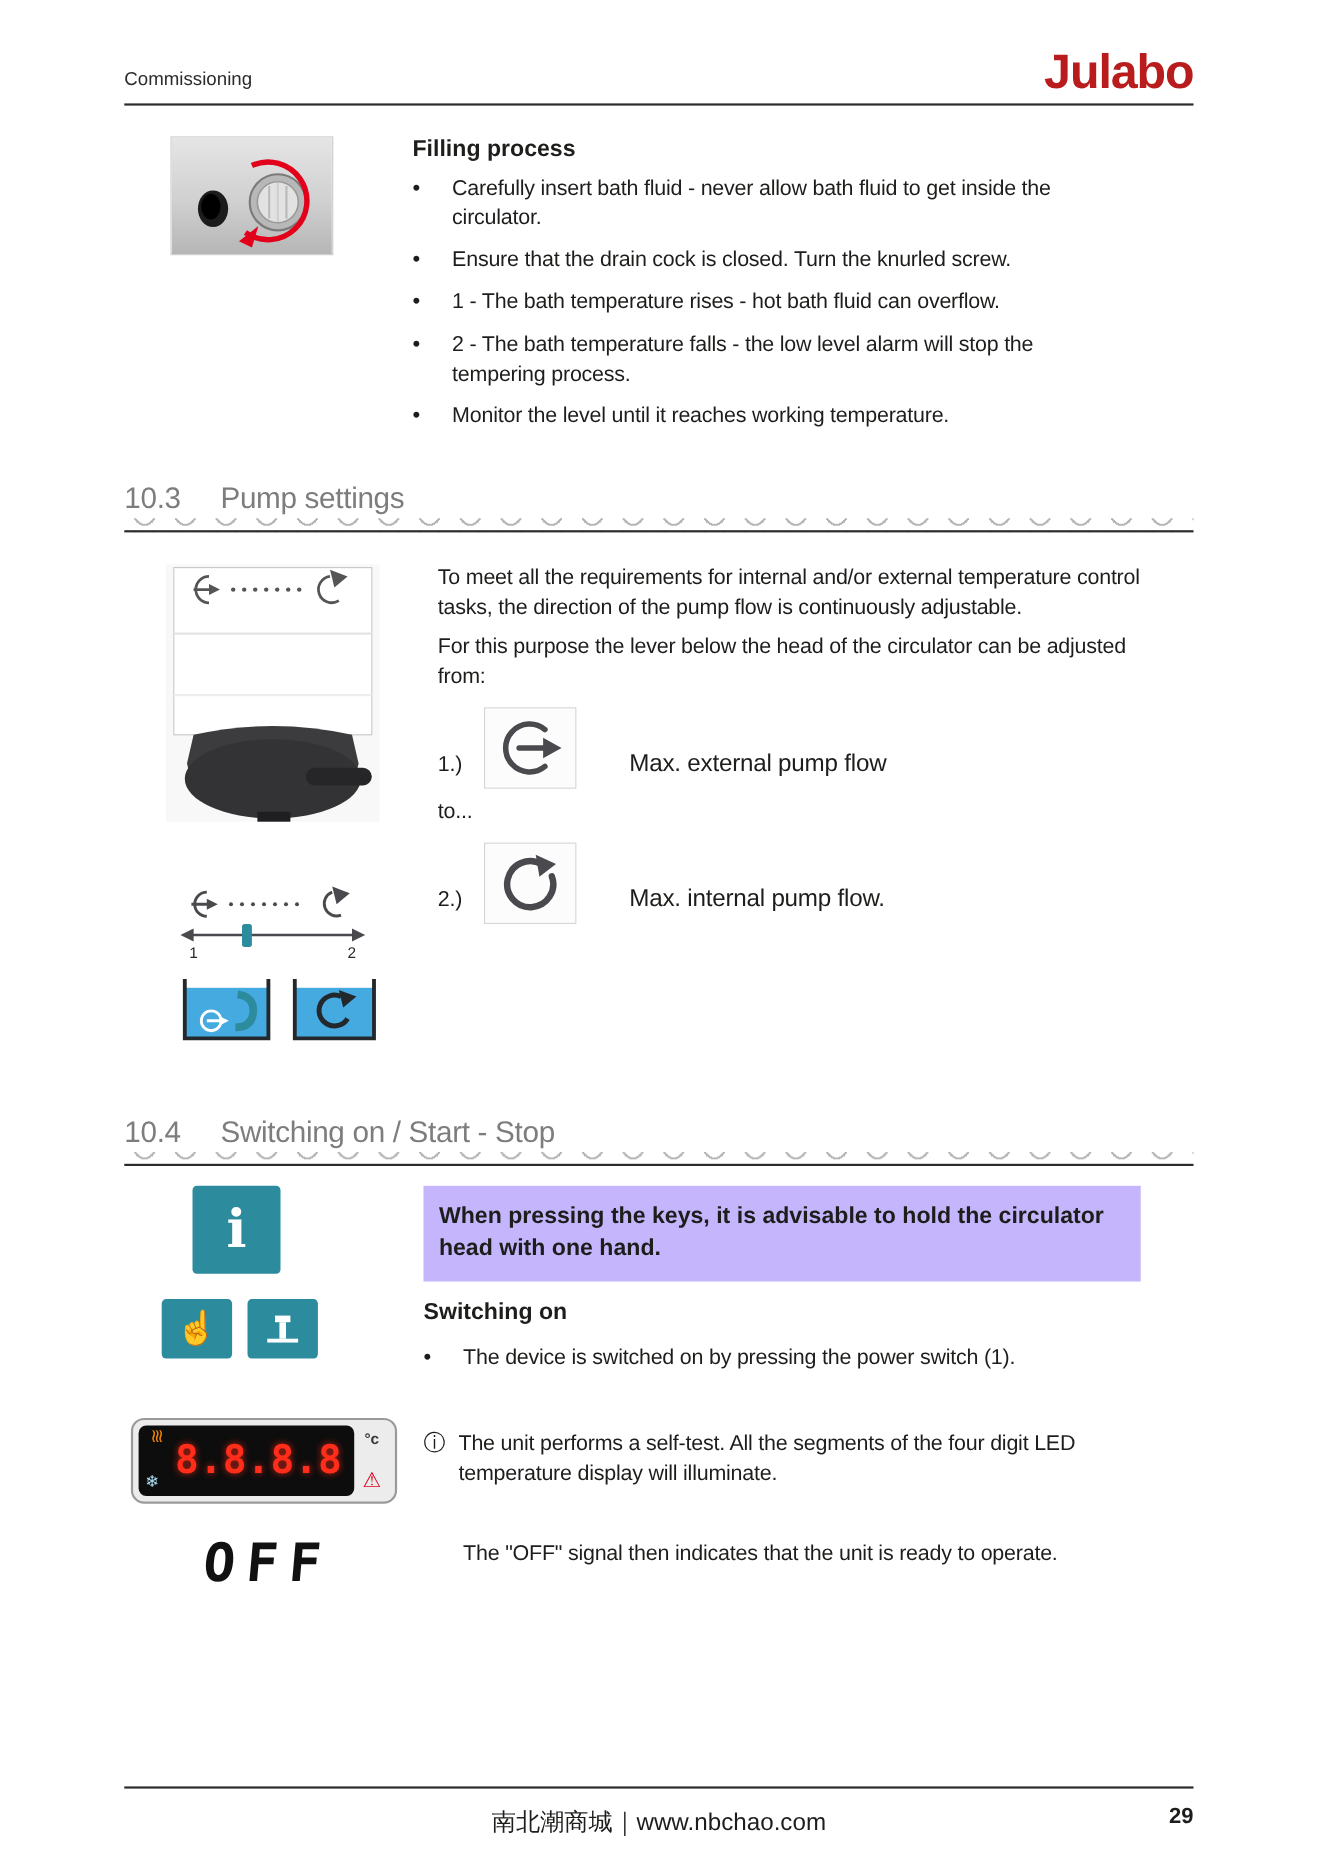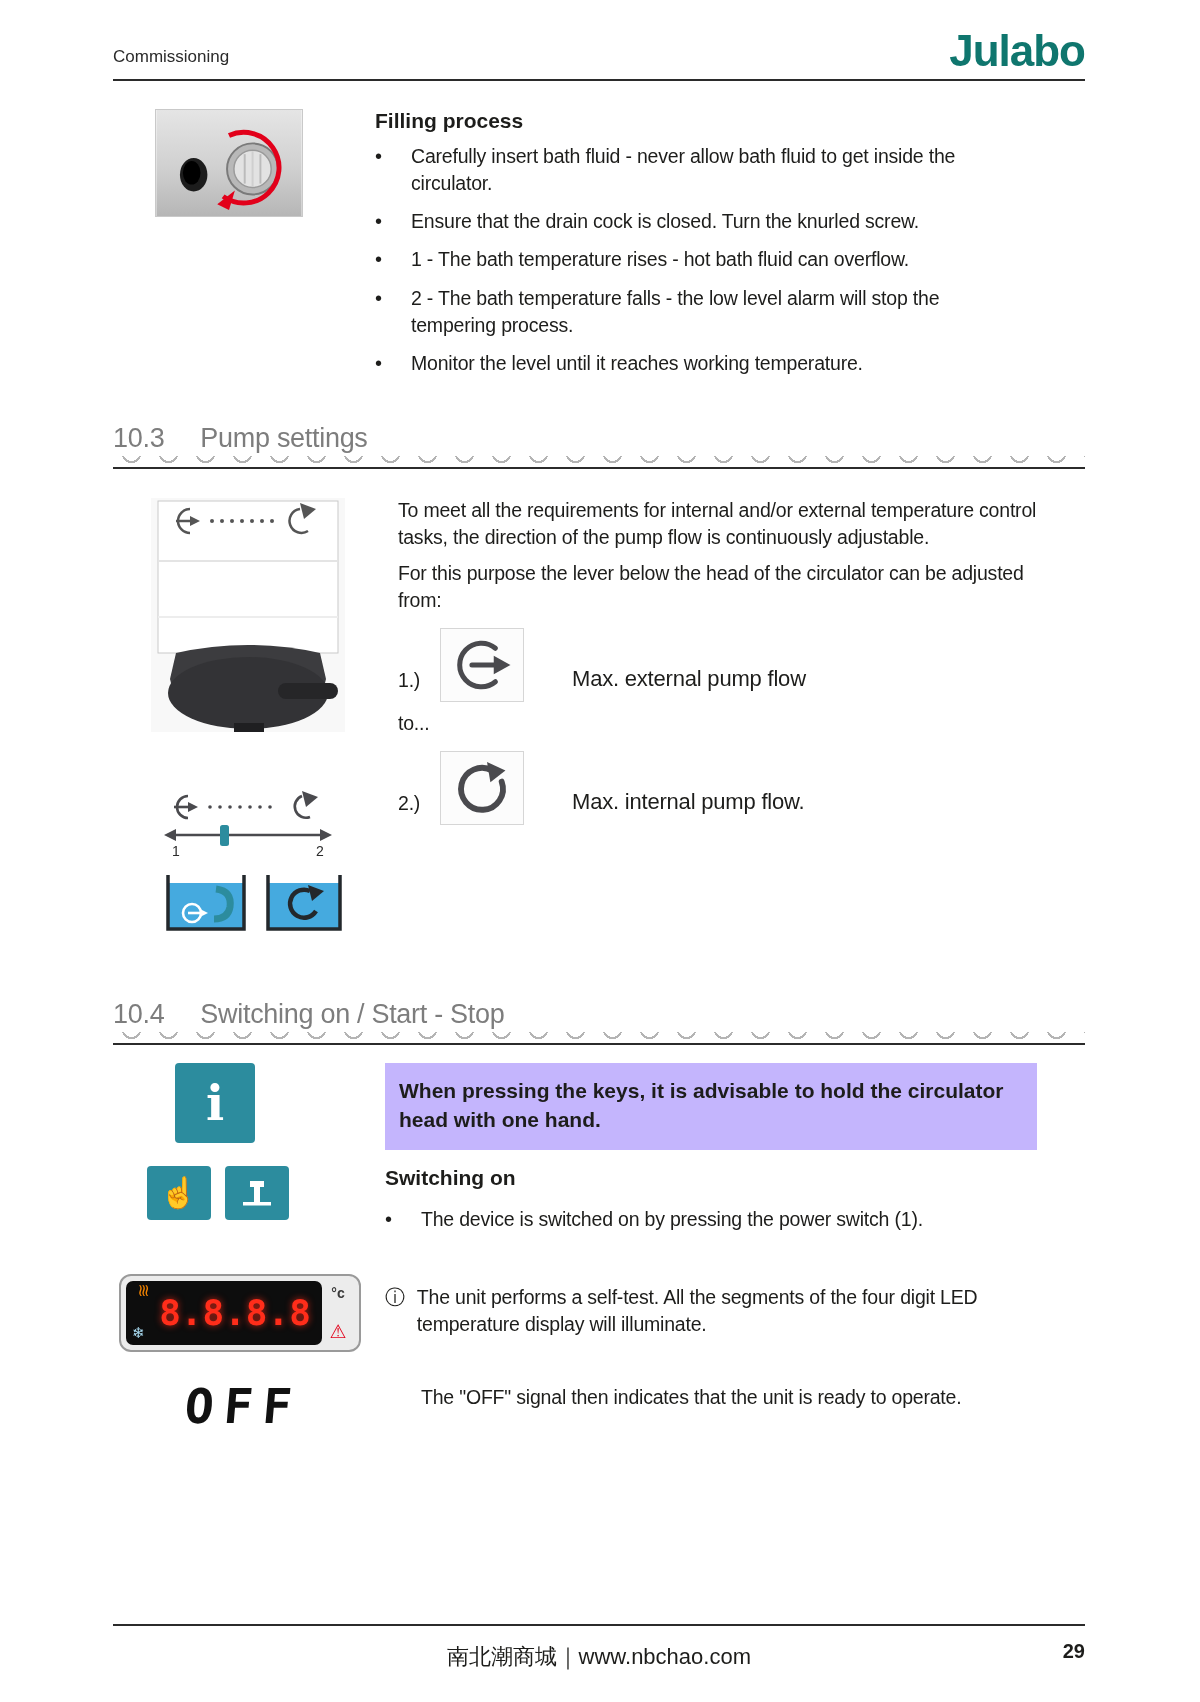--- a/index.html
+++ b/index.html
@@ -14,7 +14,7 @@
     width: 1200px;
     height: 1702px;
     overflow: hidden;
-    padding: 29px 115px 0 113px;
+    padding: 44px 115px 0 113px;
   }
 
   

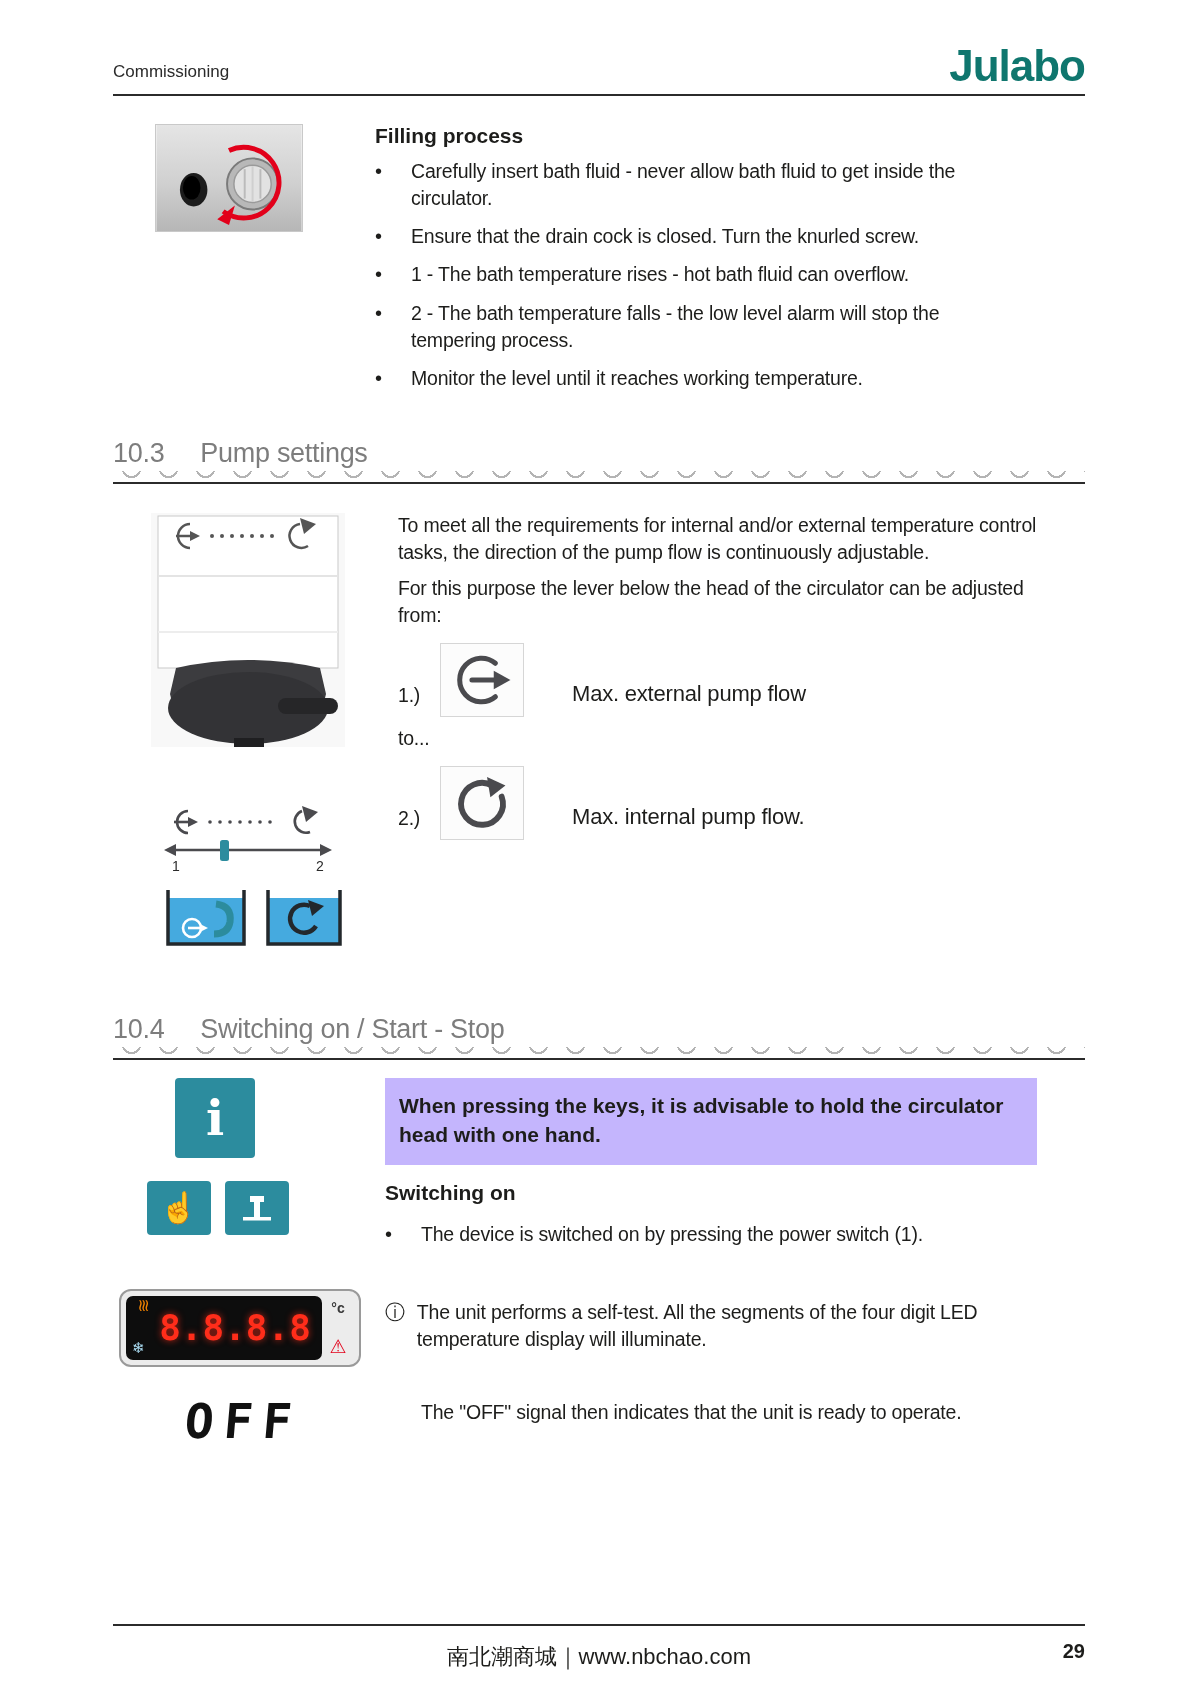--- a/index.html
+++ b/index.html
@@ -21,7 +21,7 @@
   .hdr { display: flex; justify-content: space-between; align-items: flex-end; }
   .hdr-label { font-size: 17px; color: #2b2b2b; padding-bottom: 6px; }
   .logo {
-    font-size: 44px; font-weight: 800; color: #0f766e;
+    font-size: 44px; font-weight: 800; color: #b91c1c;
     letter-spacing: -1px; line-height: 1;
   }
   .hdr-rule { border-bottom: 2px solid #2b2b2b; margin-top: 6px; }

